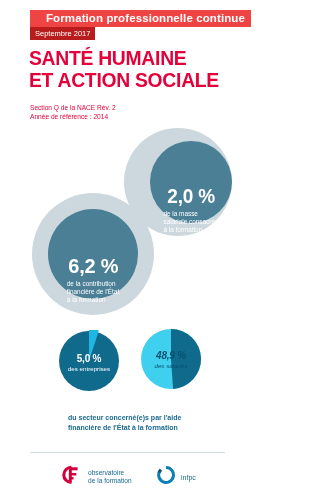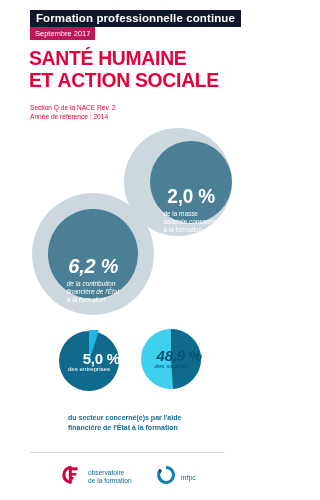--- a/index.html
+++ b/index.html
@@ -21,12 +21,12 @@
     position: absolute;
     left: 30px;
     top: 10px;
-    background: #0f172a;
+    background: #ef4444;
     color: #ffffff;
     font-size: 11.5px;
     font-weight: bold;
     letter-spacing: 0.1px;
-    padding: 2px 6px 3px 6px;
+    padding: 2px 6px 3px 16px;
     white-space: nowrap;
   }
   .date-band {

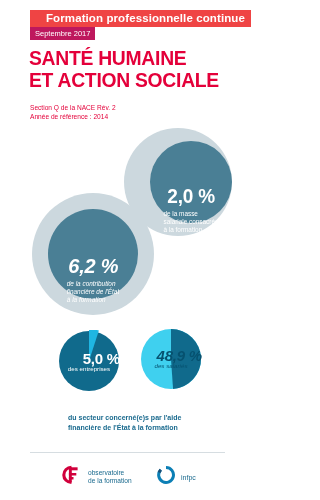--- a/index.html
+++ b/index.html
@@ -33,7 +33,7 @@
     position: absolute;
     left: 30px;
     top: 27px;
-    background: #be185d;
+    background: #b91c1c;
     color: #ffffff;
     font-size: 7.5px;
     font-weight: normal;

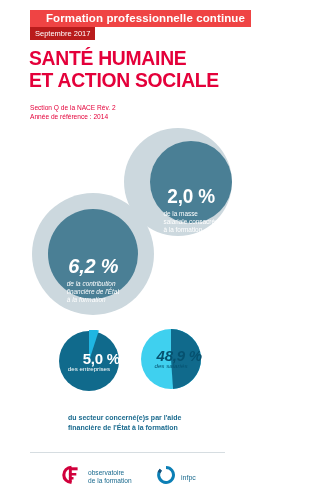--- a/index.html
+++ b/index.html
@@ -95,7 +95,7 @@
     margin-top: 31px;
   }
   .b-right .bubble-inner { top: 14px; }
-  .b-left  .bubble-inner { top: 16px; font-style: italic; }
+  .b-left  .bubble-inner { top: 16px; }
 
   .big-value {
     font-size: 20px;

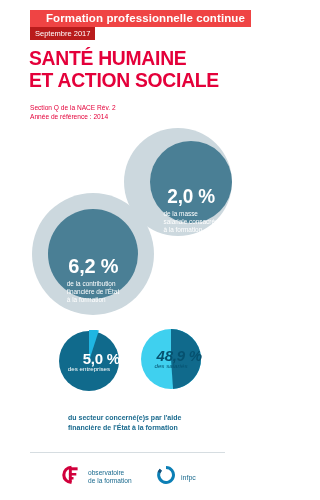--- a/index.html
+++ b/index.html
@@ -136,11 +136,10 @@
   }
   .d-right .donut-label { color: #06516f; top: 23px; font-style: italic; }
   .donut-value {
-    font-size: 15px;
+    font-size: 10px;
     font-weight: bold;
     line-height: 10px;
     letter-spacing: -0.2px;
-    text-align: right;
   }
   .donut-sub {
     font-size: 6.2px;

